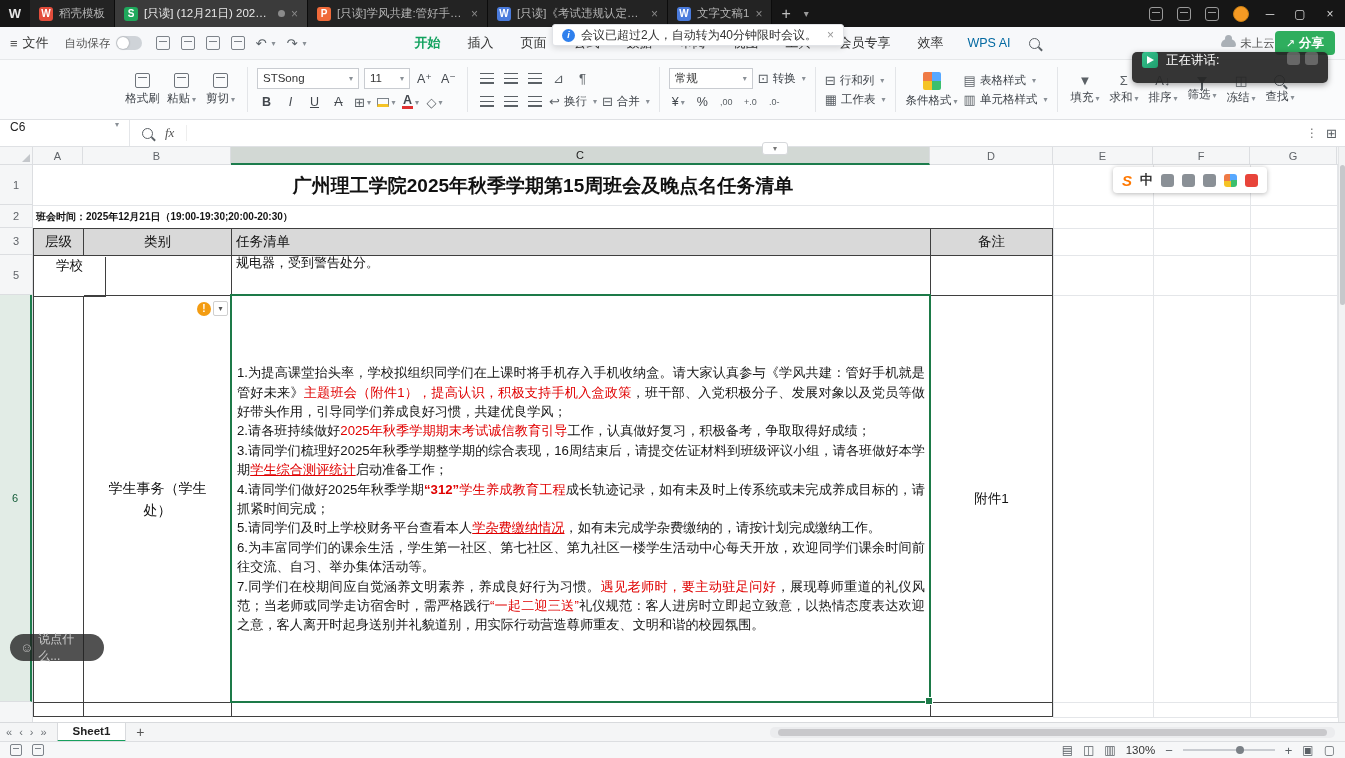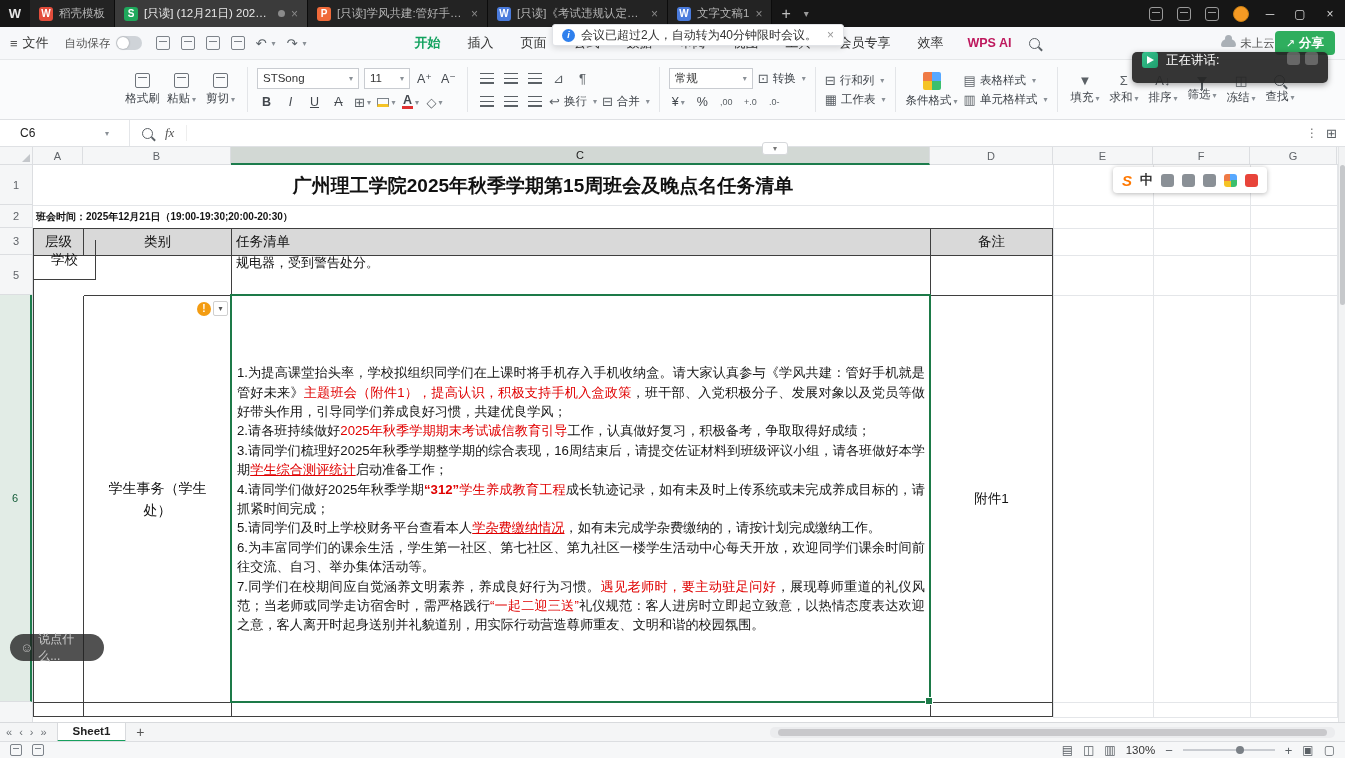--- a/index.html
+++ b/index.html
@@ -46,7 +46,7 @@
   .mini-caret{font-size:8px;color:#8a9096;margin-left:-6px;}
   .rtabs{display:flex;gap:27px;margin-left:108px;font-size:13px;color:#333;white-space:nowrap;}
   .rtab.active{color:#12a15e;font-weight:bold;}
-  .wps-ai{margin-left:24px;font-weight:bold;color:#be185d;font-size:12.5px;}
+  .wps-ai{margin-left:24px;font-weight:normal;color:#0369a1;font-size:12.5px;}
   .i-search{width:11px;height:11px;border:1.5px solid #5b6166;border-radius:50%;position:relative;}
   .i-search::after{content:"";position:absolute;width:5px;height:1.5px;background:#5b6166;transform:rotate(45deg);right:-4px;bottom:-2px;}
   .mb-search{margin-left:18px;}

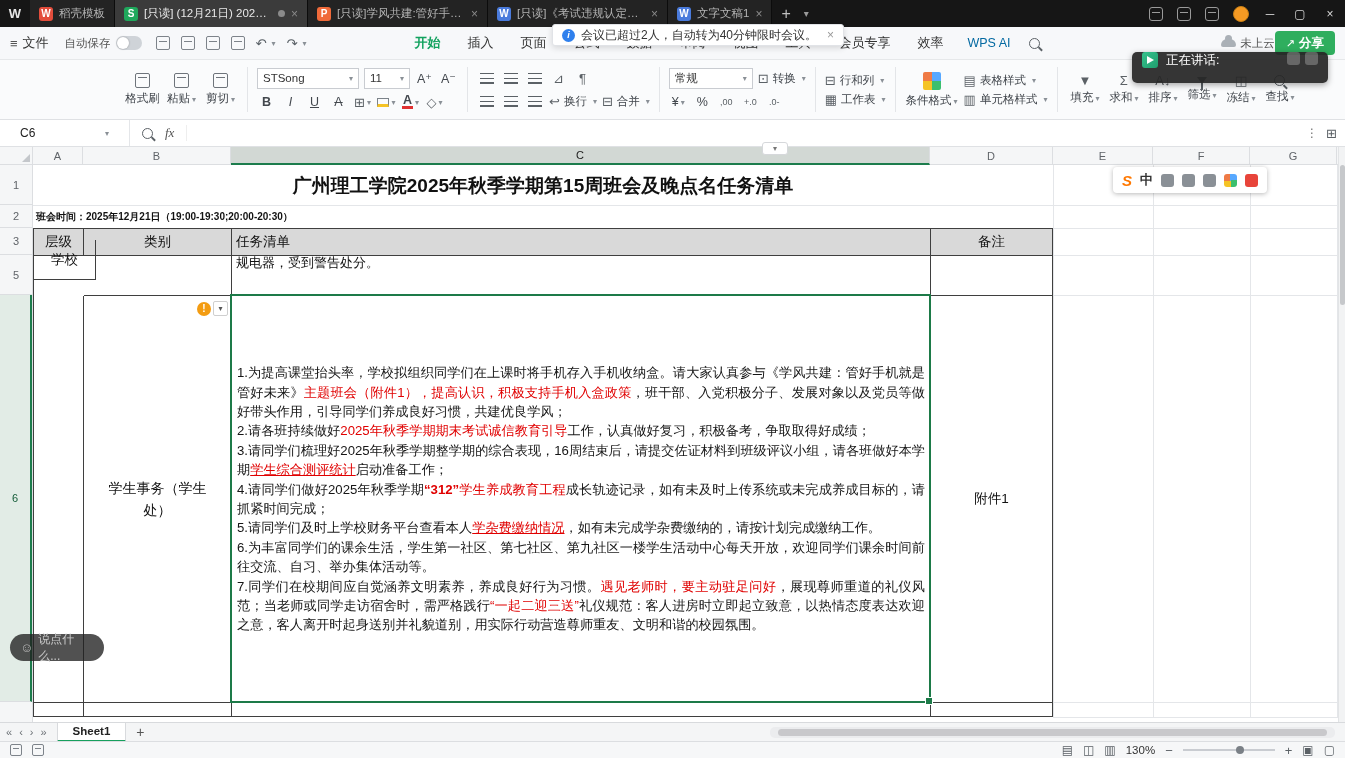--- a/index.html
+++ b/index.html
@@ -89,7 +89,7 @@
 
   
   .fbar{position:absolute;left:0;top:120px;width:100%;height:27px;background:#fff;border-bottom:1px solid #dfe1e4;display:flex;align-items:center;}
-  .namebox{width:130px;height:100%;border-right:1px solid #e4e6e9;display:flex;align-items:center;justify-content:space-between;padding:0 20px;font-size:12px;color:#222;}
+  .namebox{width:130px;height:100%;border-right:1px solid #e4e6e9;display:flex;justify-content:space-between;padding:0 10px;font-size:12px;color:#222;}
   .fb-icons{display:flex;align-items:center;gap:12px;padding:0 12px;border-right:1px solid #eee;}
   .fx{font-style:italic;font-family:"Liberation Serif",serif;color:#555;font-size:13px;}
   .fb-input{flex:1;height:100%;}

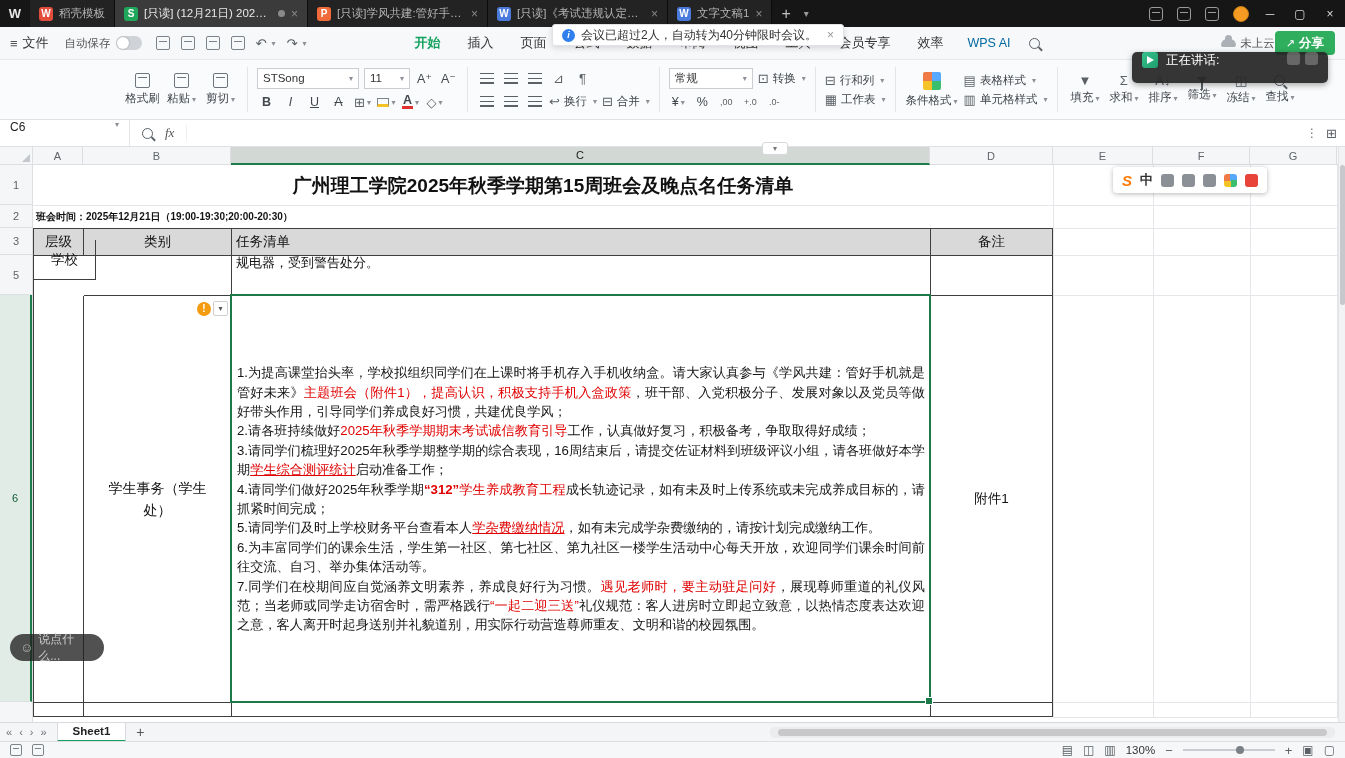--- a/index.html
+++ b/index.html
@@ -123,7 +123,7 @@
   .hA{left:0;top:0;width:50px;height:27px}.hB{left:50px;top:0;width:148px;height:27px}
   .hC{left:198px;top:0;width:699px;height:27px;justify-content:flex-start;padding-left:4px}
   .hD{left:897px;top:0;width:121px;height:27px;border-right:none}
-  .c5A{left:0;top:11px;width:62px;height:40px;display:flex;justify-content:center;overflow:hidden;align-items:center;}
+  .c5A{left:0;top:28px;width:72px;height:40px;display:flex;justify-content:center;overflow:hidden;}
   .c5A span{line-height:17px;}
   .c5B{left:50px;top:27px;width:148px;height:40px}
   .c5C{left:198px;top:27px;width:699px;height:40px;padding-left:4px;overflow:hidden;font-size:13px;}

